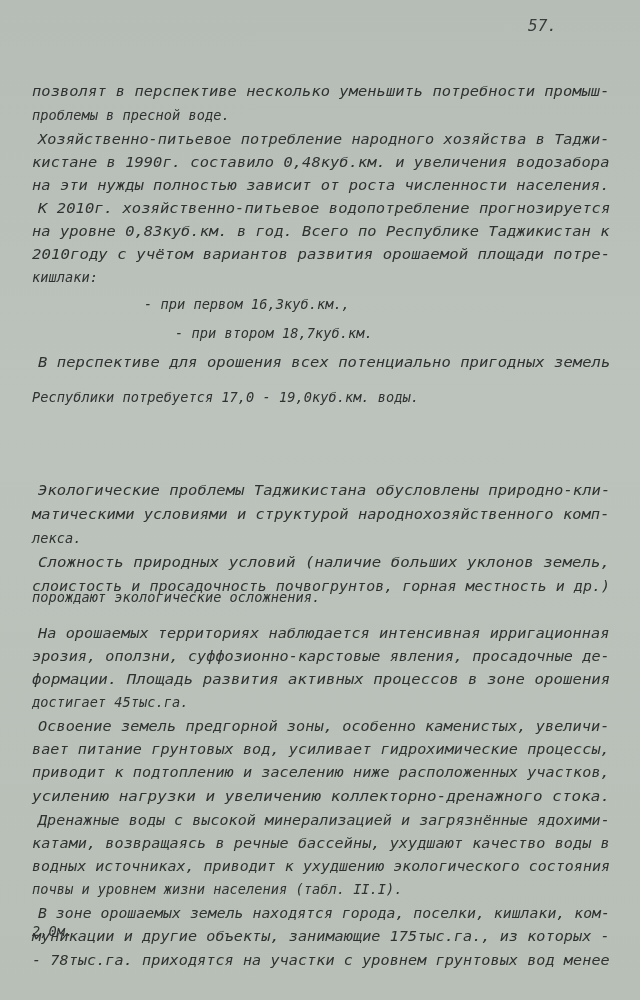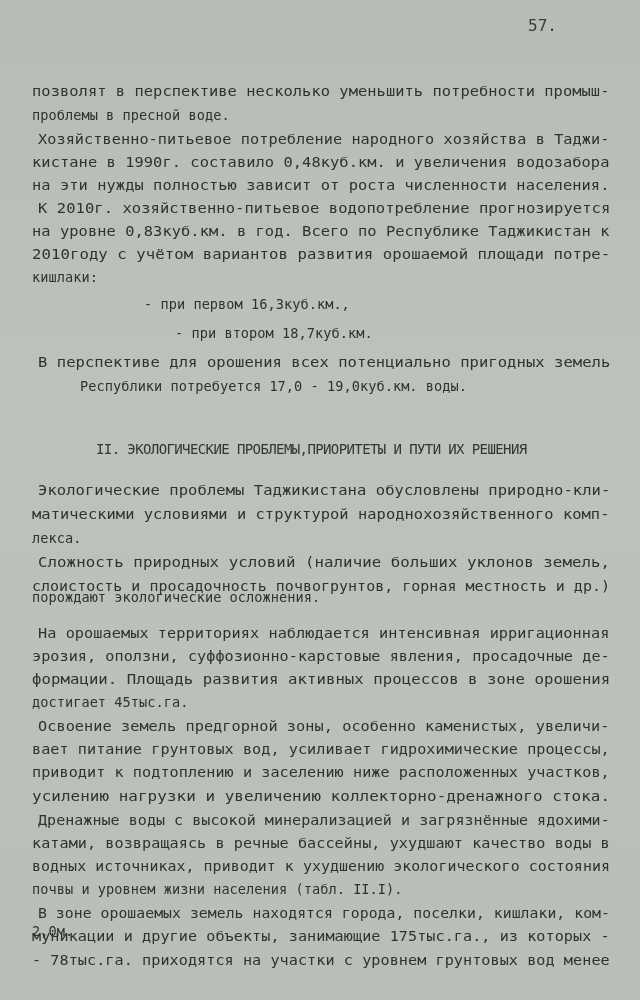--- a/index.html
+++ b/index.html
@@ -11,7 +11,7 @@
     font-family: "DejaVu Sans Mono", "Liberation Mono", monospace;
     color: #2c2f2e;
   }
-  .page { position: absolute; left: 0; top: 0; width: 552px; height: 1000px; }
+  .page { position: absolute; left: 0; top: 0; width: 552px; height: 1000px; font-style: italic; }
   .pnum {
     position: absolute; left: 528px; top: 16px;
     font-size: 16px; color: #3a3d3c;

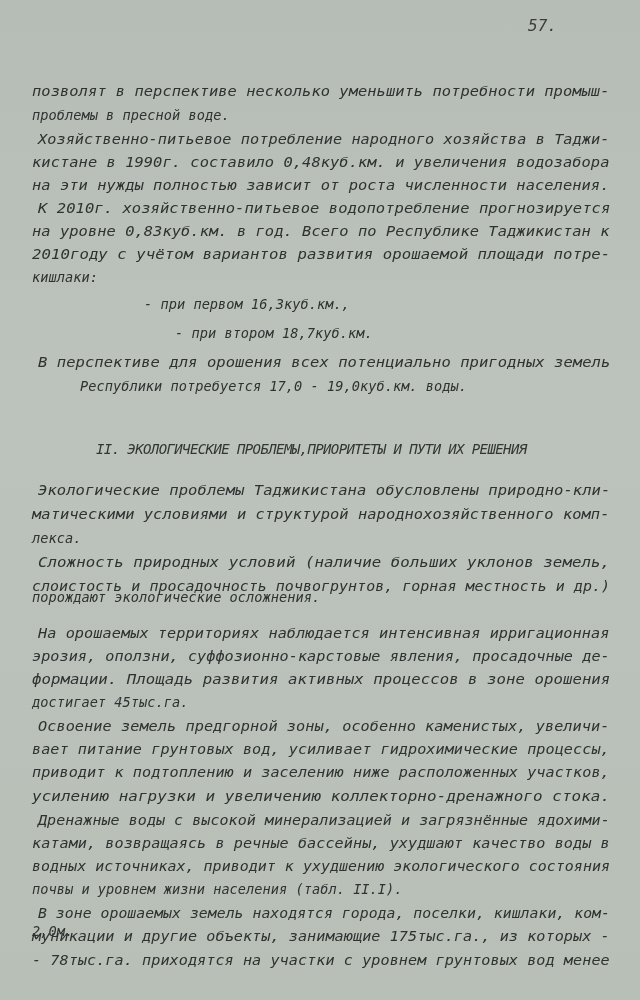--- a/index.html
+++ b/index.html
@@ -49,7 +49,7 @@
       <div class="line item" style="top: 293px;">- при первом 16,3куб.км.,</div>
       <div class="line item" style="top: 322px; margin-left: 31px;">- при втором 18,7куб.км.</div>
       <div class="line ind" style="top: 351px; transform: scaleX(1.13944);">В перспективе для орошения всех потенциально пригодных земель</div>
-      <div class="line" style="top: 375px; margin-left: 48px;">Республики потребуется 17,0 - 19,0куб.км. воды.</div>
+      <div class="line" style="top: 386px;">Республики потребуется 17,0 - 19,0куб.км. воды.</div>
     </div>
 
   <div class="heading">II. ЭКОЛОГИЧЕСКИЕ ПРОБЛЕМЫ,ПРИОРИТЕТЫ И ПУТИ ИХ РЕШЕНИЯ</div>

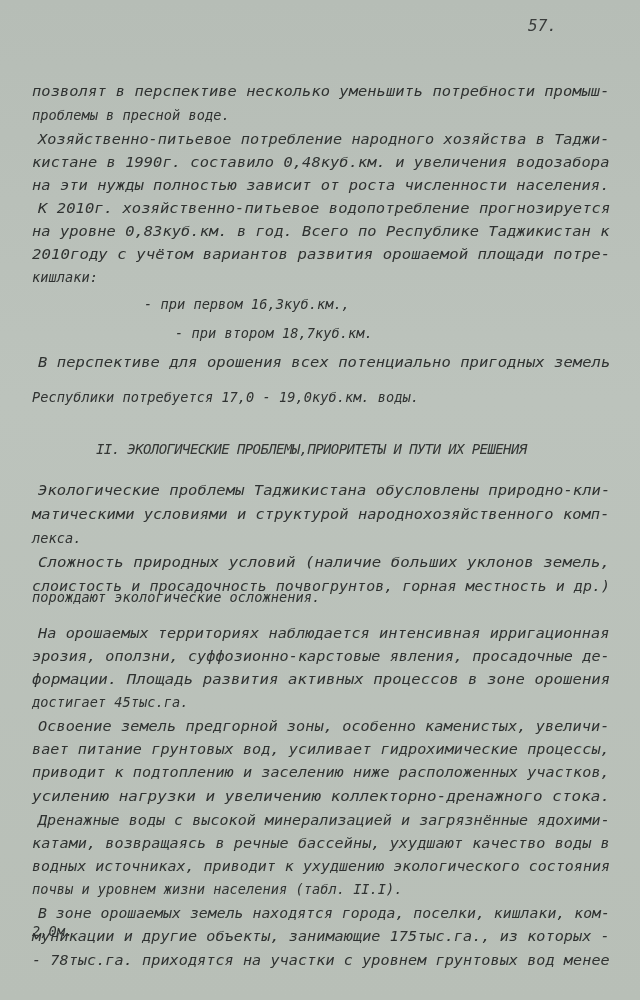--- a/index.html
+++ b/index.html
@@ -52,7 +52,6 @@
       <div class="line" style="top: 386px;">Республики потребуется 17,0 - 19,0куб.км. воды.</div>
     </div>
 
-  <div class="heading">II. ЭКОЛОГИЧЕСКИЕ ПРОБЛЕМЫ,ПРИОРИТЕТЫ И ПУТИ ИХ РЕШЕНИЯ</div>
 
   <div id="section">
       <div class="line ind" style="top: 479px; transform: scaleX(1.13944);">Экологические проблемы Таджикистана обусловлены природно-кли-</div>

